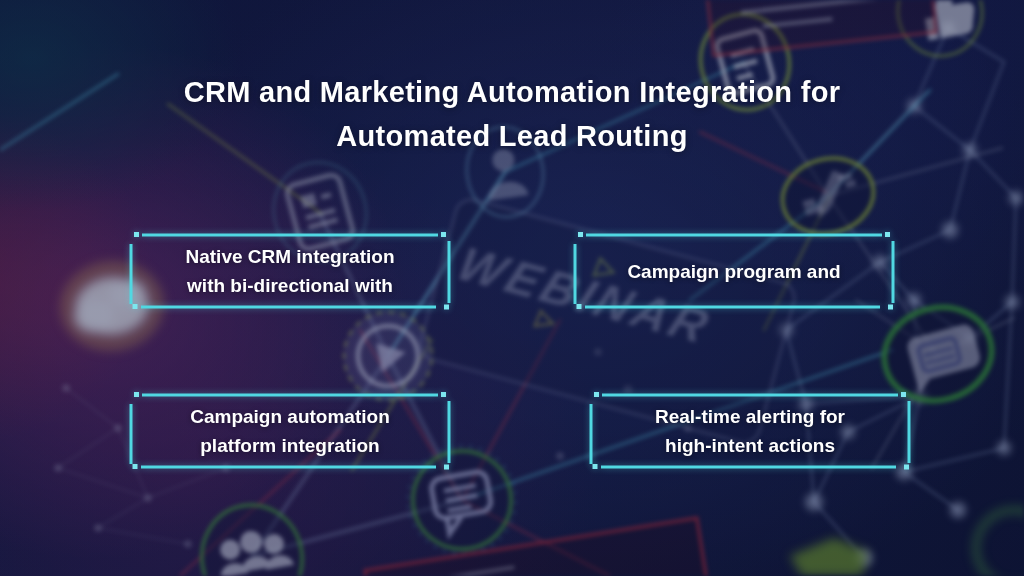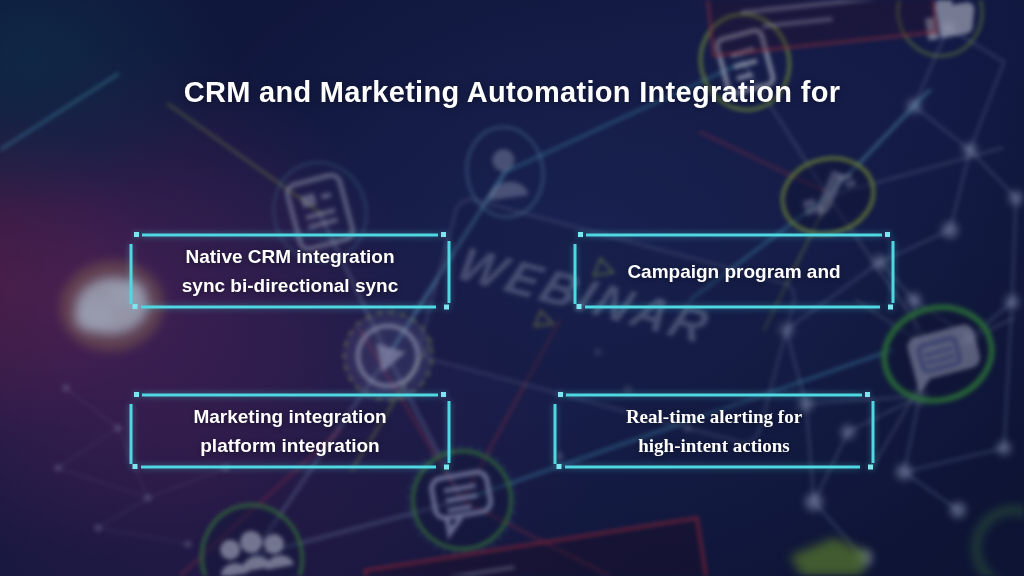--- a/index.html
+++ b/index.html
@@ -216,6 +216,7 @@
   <div class="content">
     <div class="title">
       <div>CRM and Marketing Automation Integration for</div>
+      <div>Automated Lead Routing</div>
     </div>
 
     <div class="card c1">

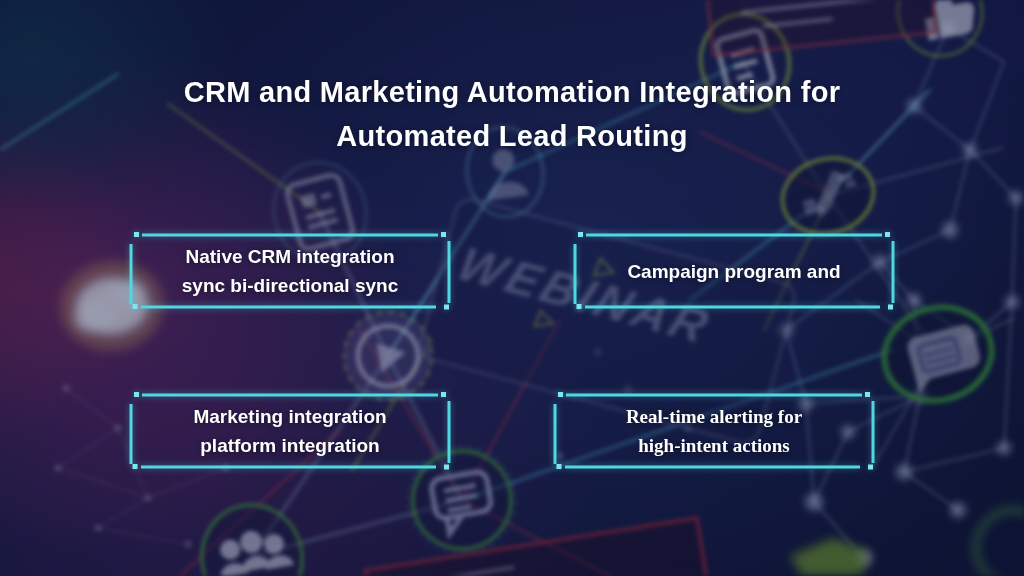--- a/index.html
+++ b/index.html
@@ -232,7 +232,7 @@
       </svg>
       <div class="card-text">
         <span>Native CRM integration</span>
-        <span>sync bi-directional sync</span>
+        <span>with bi-directional with</span>
       </div>
     </div>
 

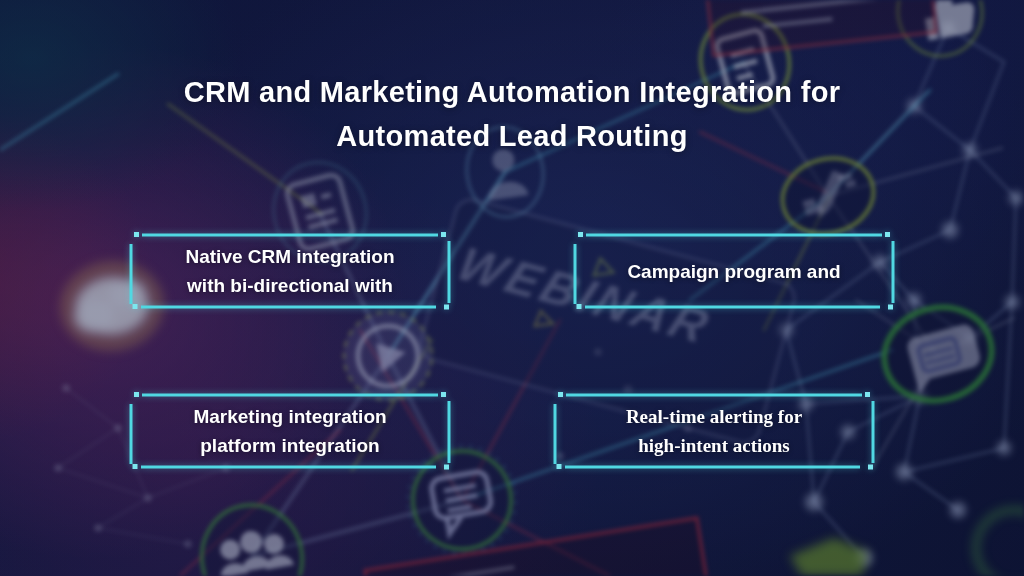--- a/index.html
+++ b/index.html
@@ -264,7 +264,7 @@
           <rect x="316" y="74.5" width="5" height="5"></rect>
       </svg>
       <div class="card-text">
-        <span>Marketing integration</span>
+        <span>Campaign automation</span>
         <span>platform integration</span>
       </div>
     </div>

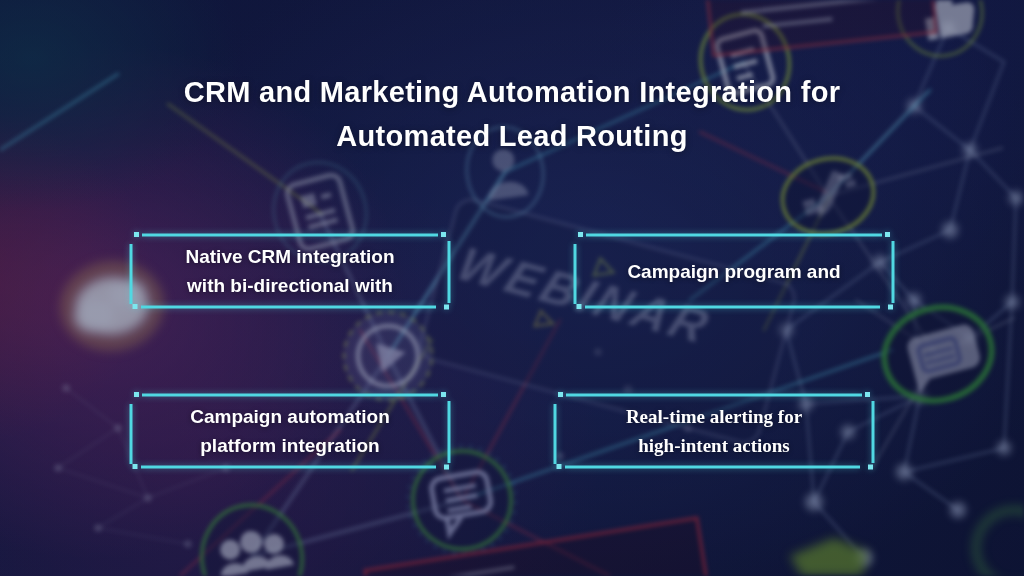--- a/index.html
+++ b/index.html
@@ -38,7 +38,7 @@
   .card.c1{left:128px;top:230px;}
   .card.c2{left:572px;top:230px;}
   .card.c3{left:128px;top:390px;}
-  .card.c4{left:552px;top:390px;font-family:Liberation Serif, serif;}
+  .card.c4{left:588px;top:390px;}
   .frame{position:absolute;inset:0;width:100%;height:100%;
     filter:drop-shadow(0 0 3px rgba(80,216,226,.45));}
   .frame line{stroke:#50d8e2;stroke-width:3;}

